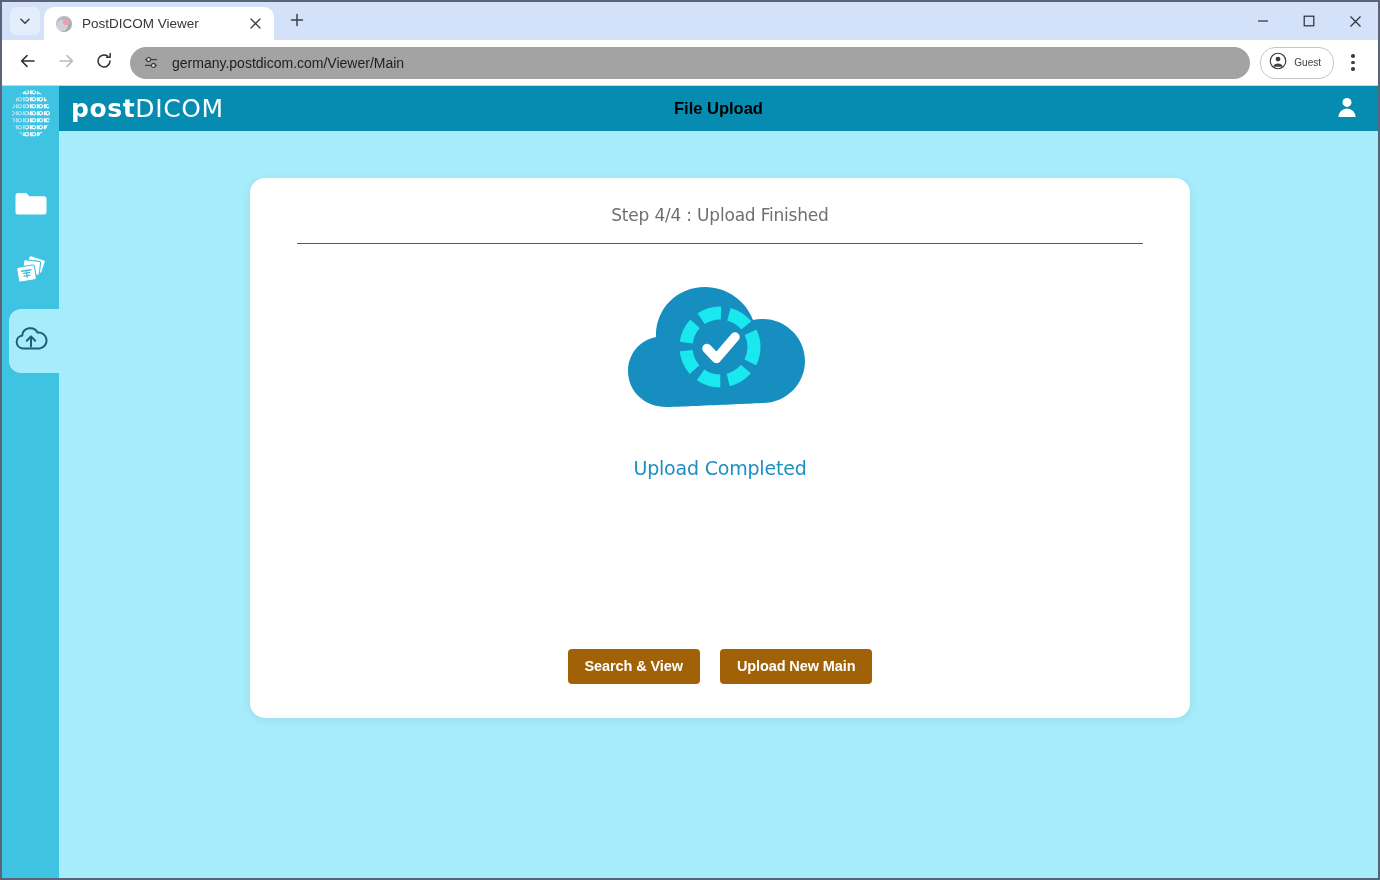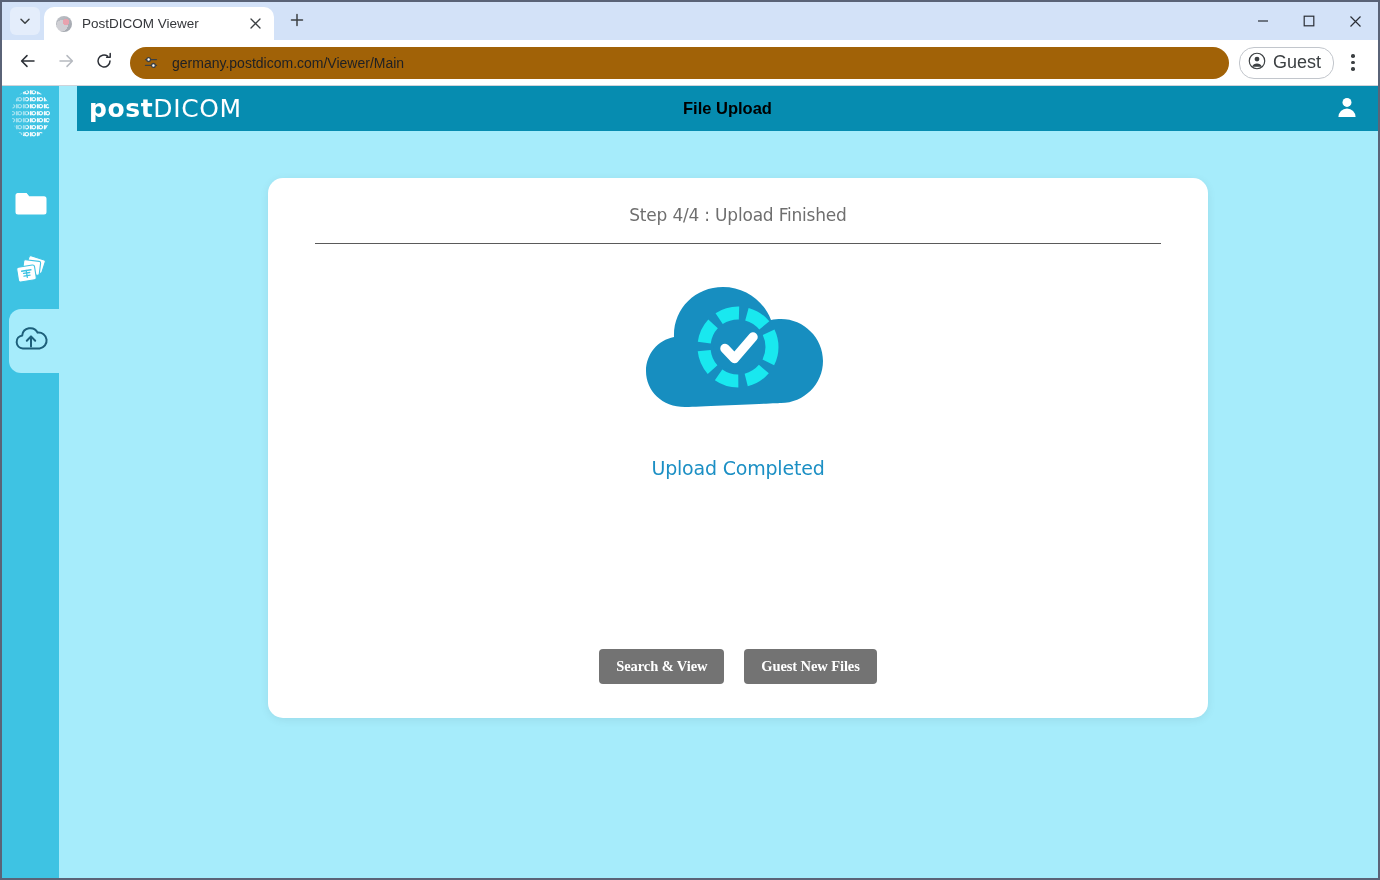--- a/index.html
+++ b/index.html
@@ -136,7 +136,7 @@
   .omnibox {
     flex: 1 1 auto;
     height: 32px;
-    background: #a16207;
+    background: #a3a3a3;
     border-radius: 16px;
     display: flex;
     align-items: center;

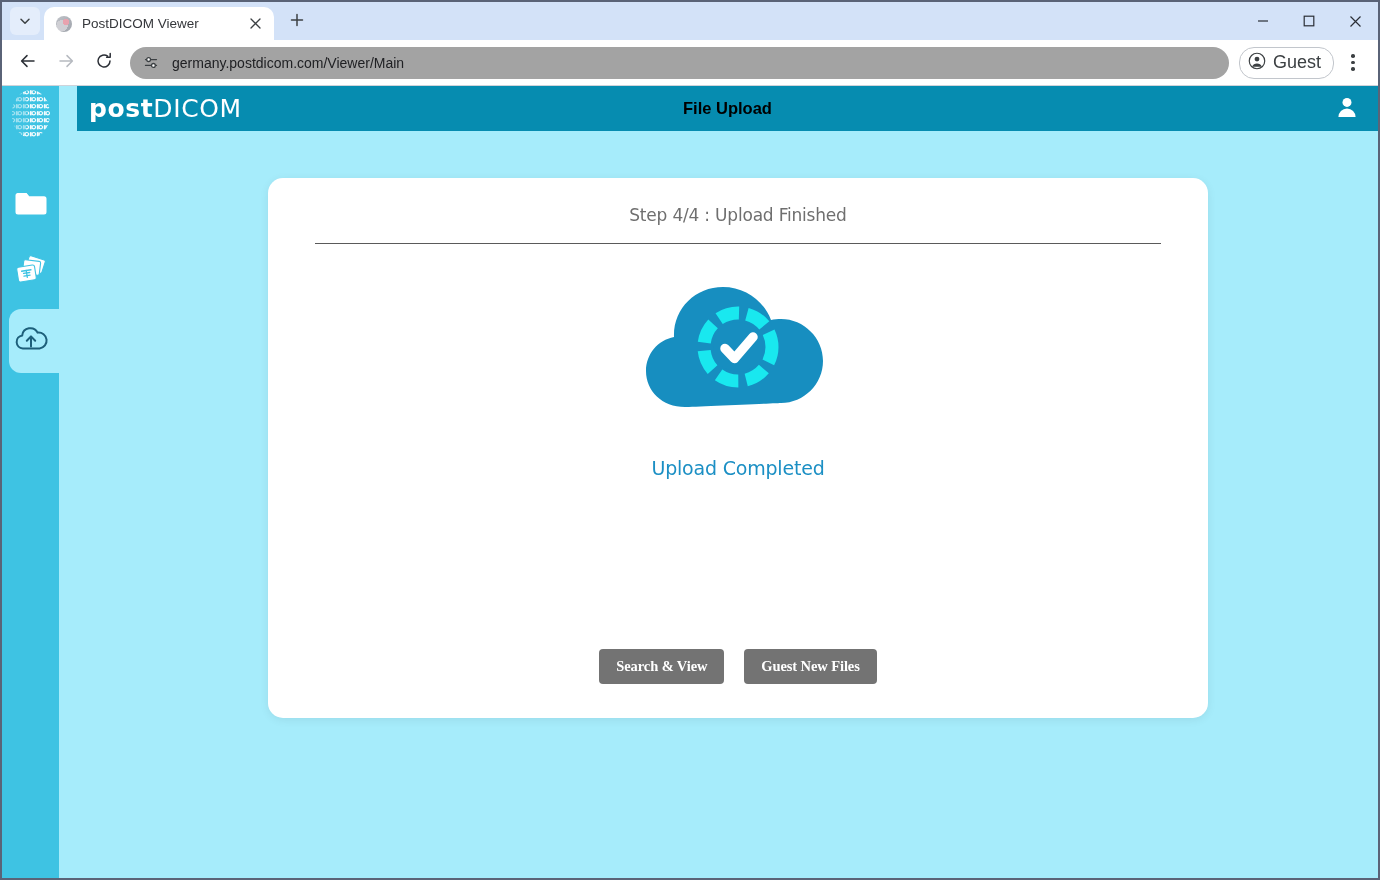--- a/index.html
+++ b/index.html
@@ -172,7 +172,7 @@
     flex: 0 0 auto;
   }
   .guest-chip .guest-label {
-    font-size: 18px;
+    font-size: 10px;
     color: #3c4043;
     margin-left: 7px;
   }

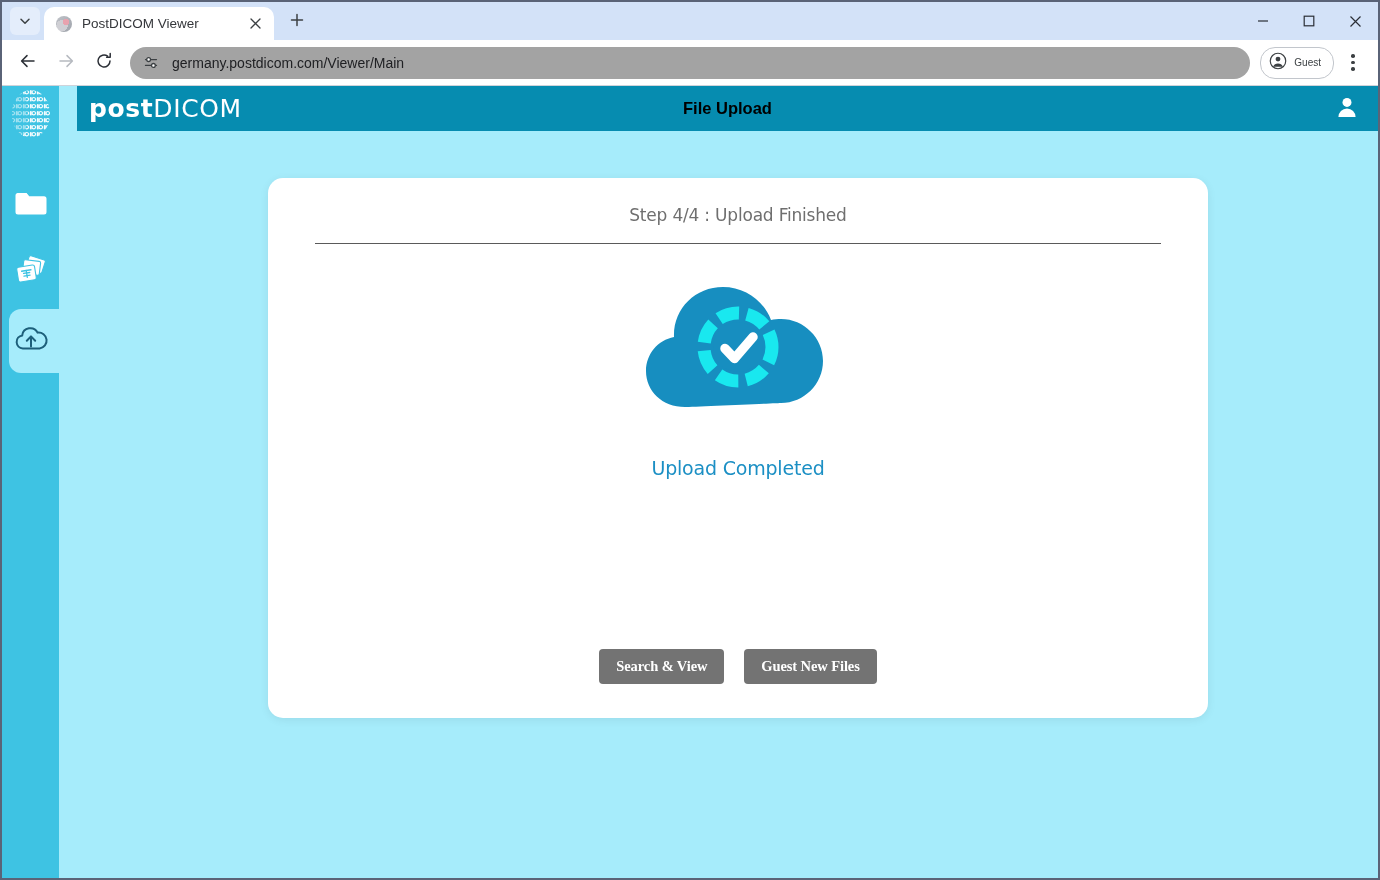--- a/index.html
+++ b/index.html
@@ -203,7 +203,6 @@
     background: #a6ecfb;
     display: flex;
     overflow: hidden;
-    gap: 18px;
   }
 
   

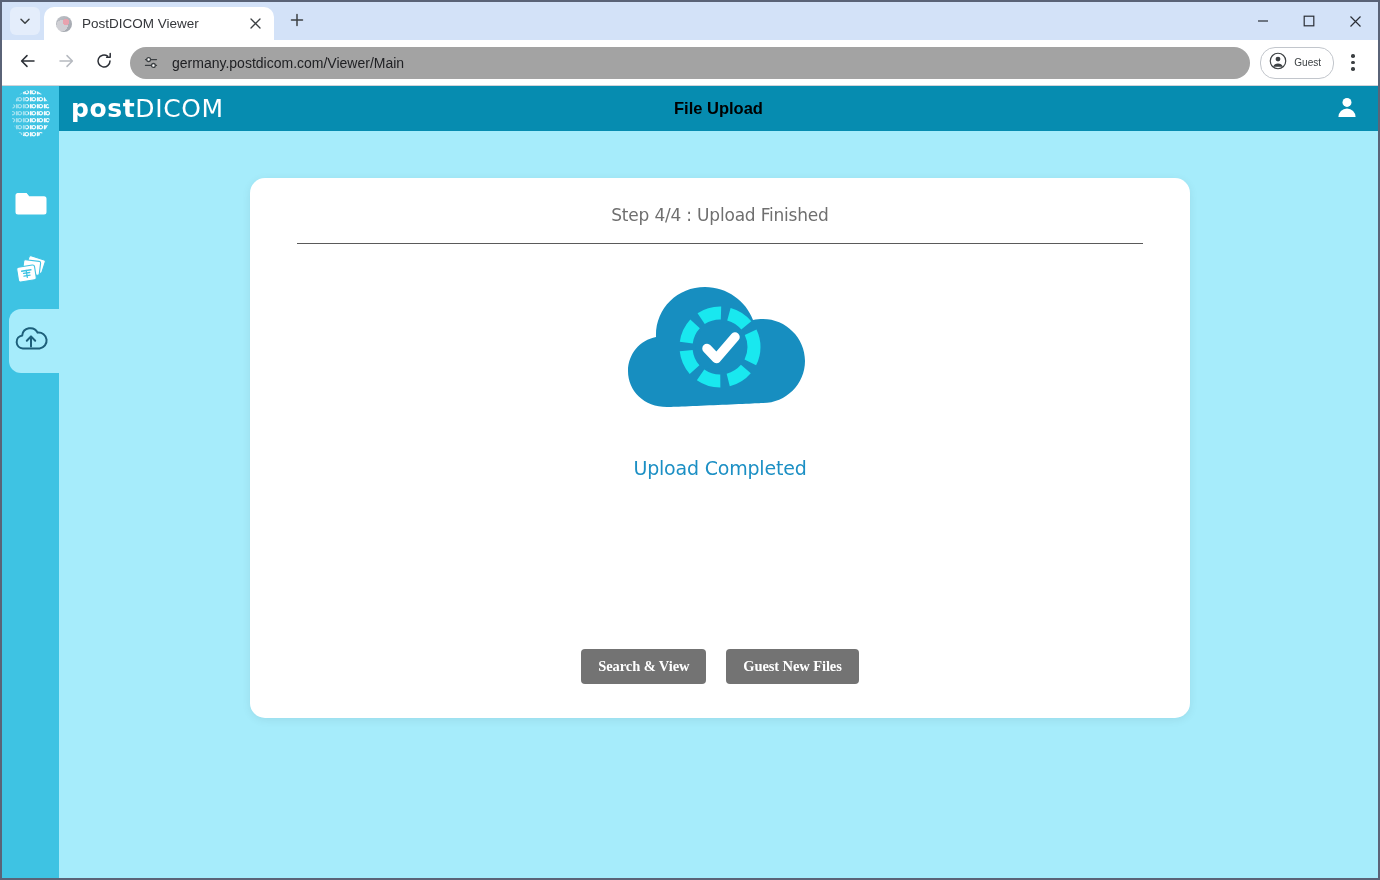--- a/index.html
+++ b/index.html
@@ -356,13 +356,13 @@
     gap: 20px;
   }
   .btn {
-    background: #737373;
+    background: #a16207;
     color: #ffffff;
     border: none;
     border-radius: 4px;
     font-size: 14.5px;
     font-weight: bold;
-    font-family: Liberation Serif, serif;
+    font-family: Liberation Sans, sans-serif;
     padding: 9px 17px;
     cursor: pointer;
     letter-spacing: -0.1px;

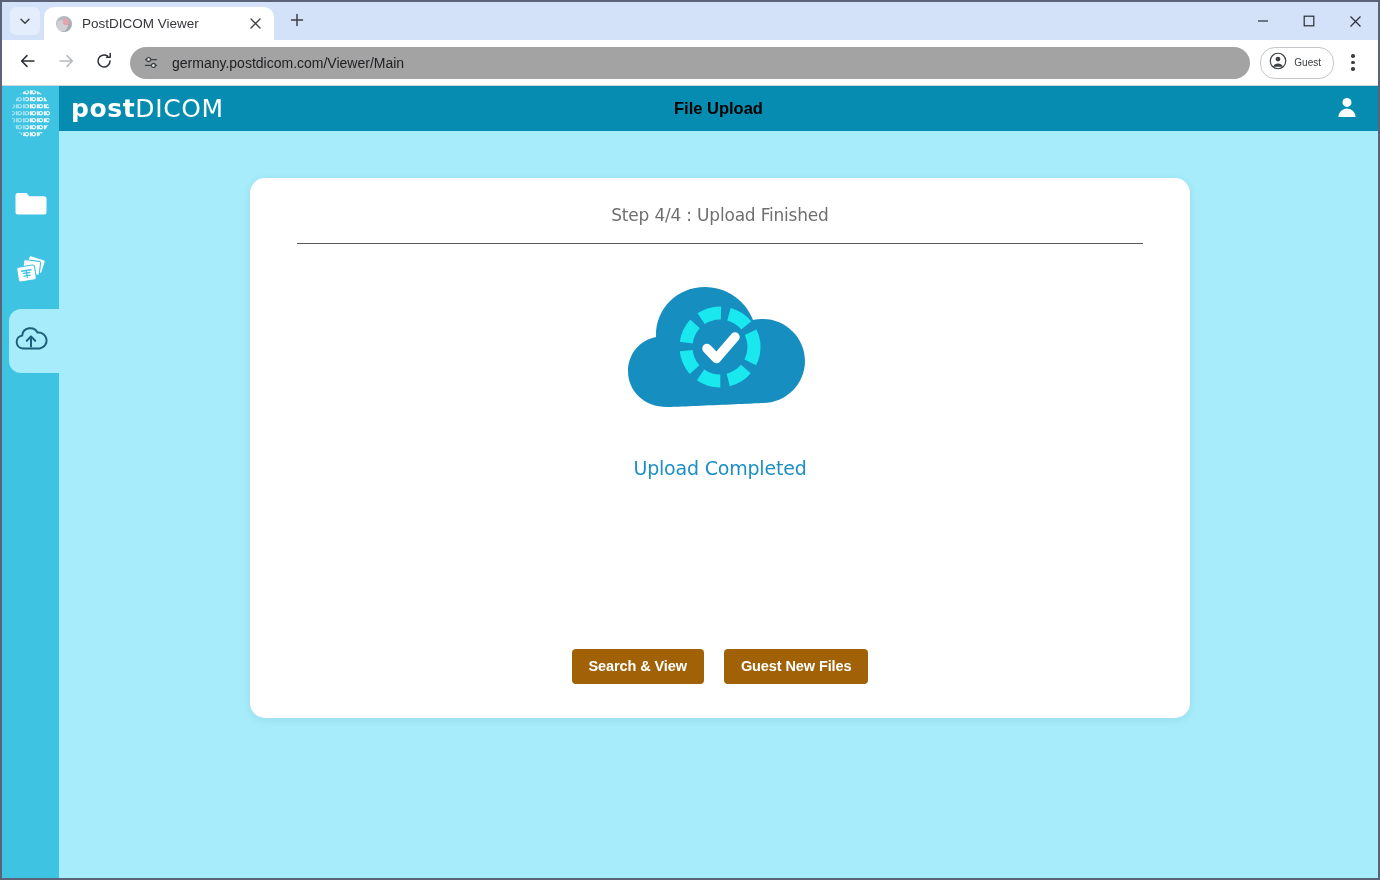--- a/index.html
+++ b/index.html
@@ -566,7 +566,7 @@
 
           <div class="btn-row">
             <button class="btn">Search &amp; View</button>
-            <button class="btn">Guest New Files</button>
+            <button class="btn">Upload New Main</button>
           </div>
         </div>
 

